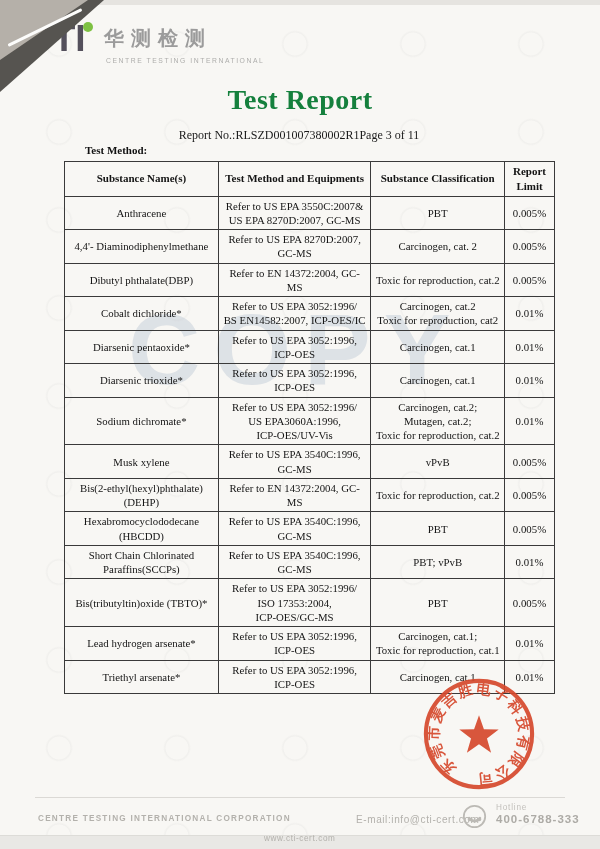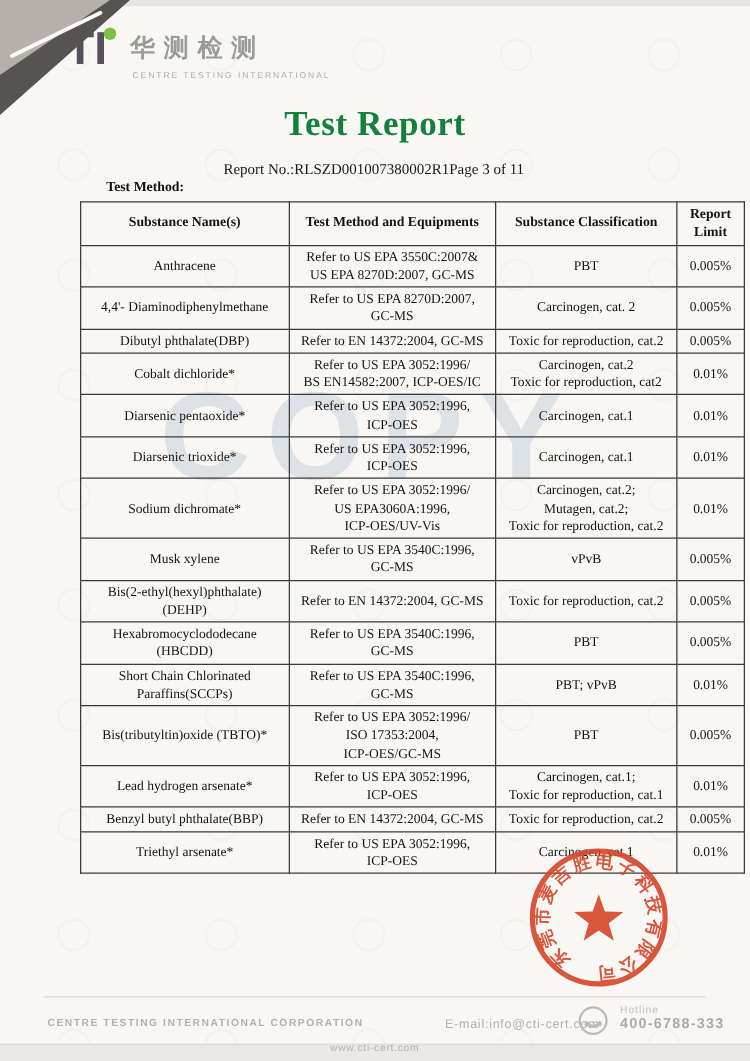--- a/index.html
+++ b/index.html
@@ -43,7 +43,7 @@
     color:rgba(173,186,204,0.35);letter-spacing:13px;font-family:"Liberation Sans",sans-serif;}
 
   
-  table.report{position:absolute;left:64px;top:161px;width:532px;z-index:10;
+  table.report{position:absolute;left:64px;top:161px;width:491px;z-index:10;
     border-collapse:collapse;background:transparent;}
   table.report th,table.report td{border:1px solid #3a3a3a;text-align:center;vertical-align:middle;
     padding:2px 3px;color:#141414;white-space:pre-line;}

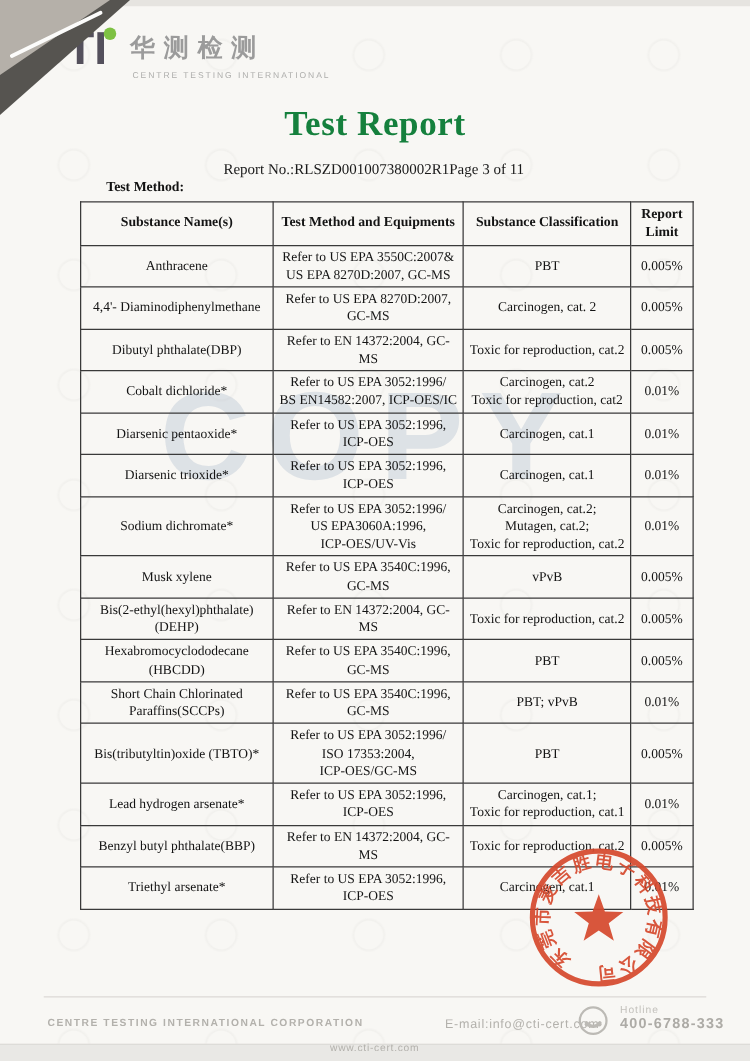--- a/index.html
+++ b/index.html
@@ -207,12 +207,6 @@
         <td>0.01%</td>
       </tr>
       <tr>
-        <td>Benzyl butyl phthalate(BBP)</td>
-        <td>Refer to EN 14372:2004, GC-MS</td>
-        <td>Toxic for reproduction, cat.2</td>
-        <td>0.005%</td>
-      </tr>
-      <tr>
         <td>Triethyl arsenate*</td>
         <td>Refer to US EPA 3052:1996,
 ICP-OES</td>

